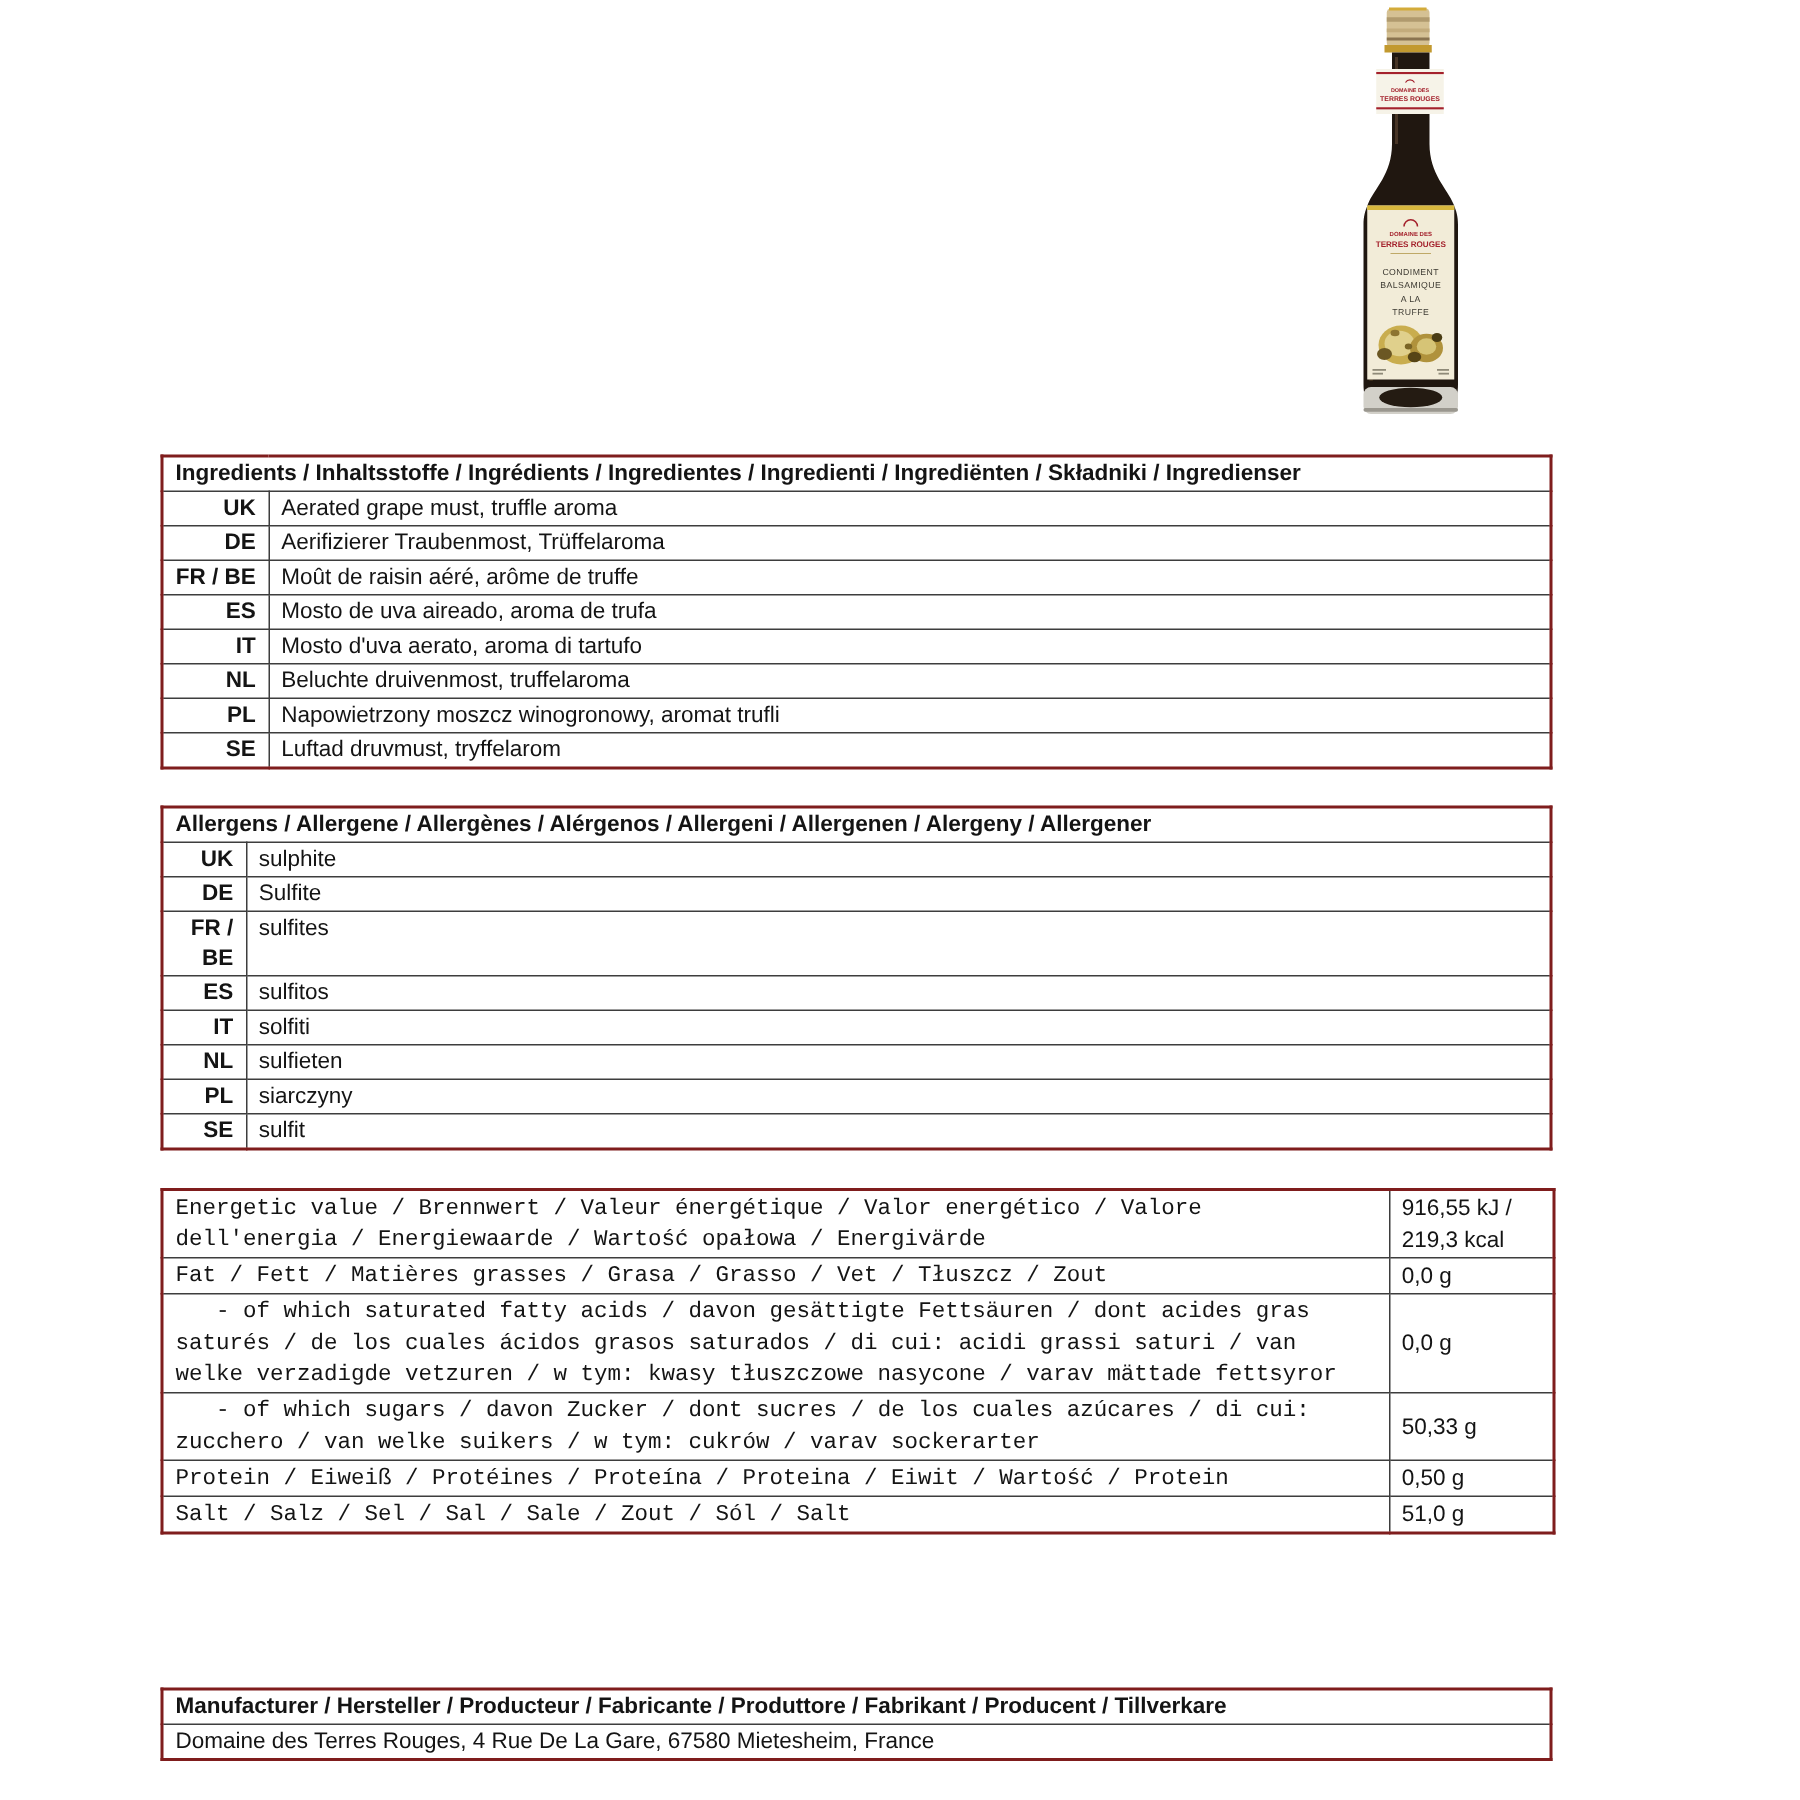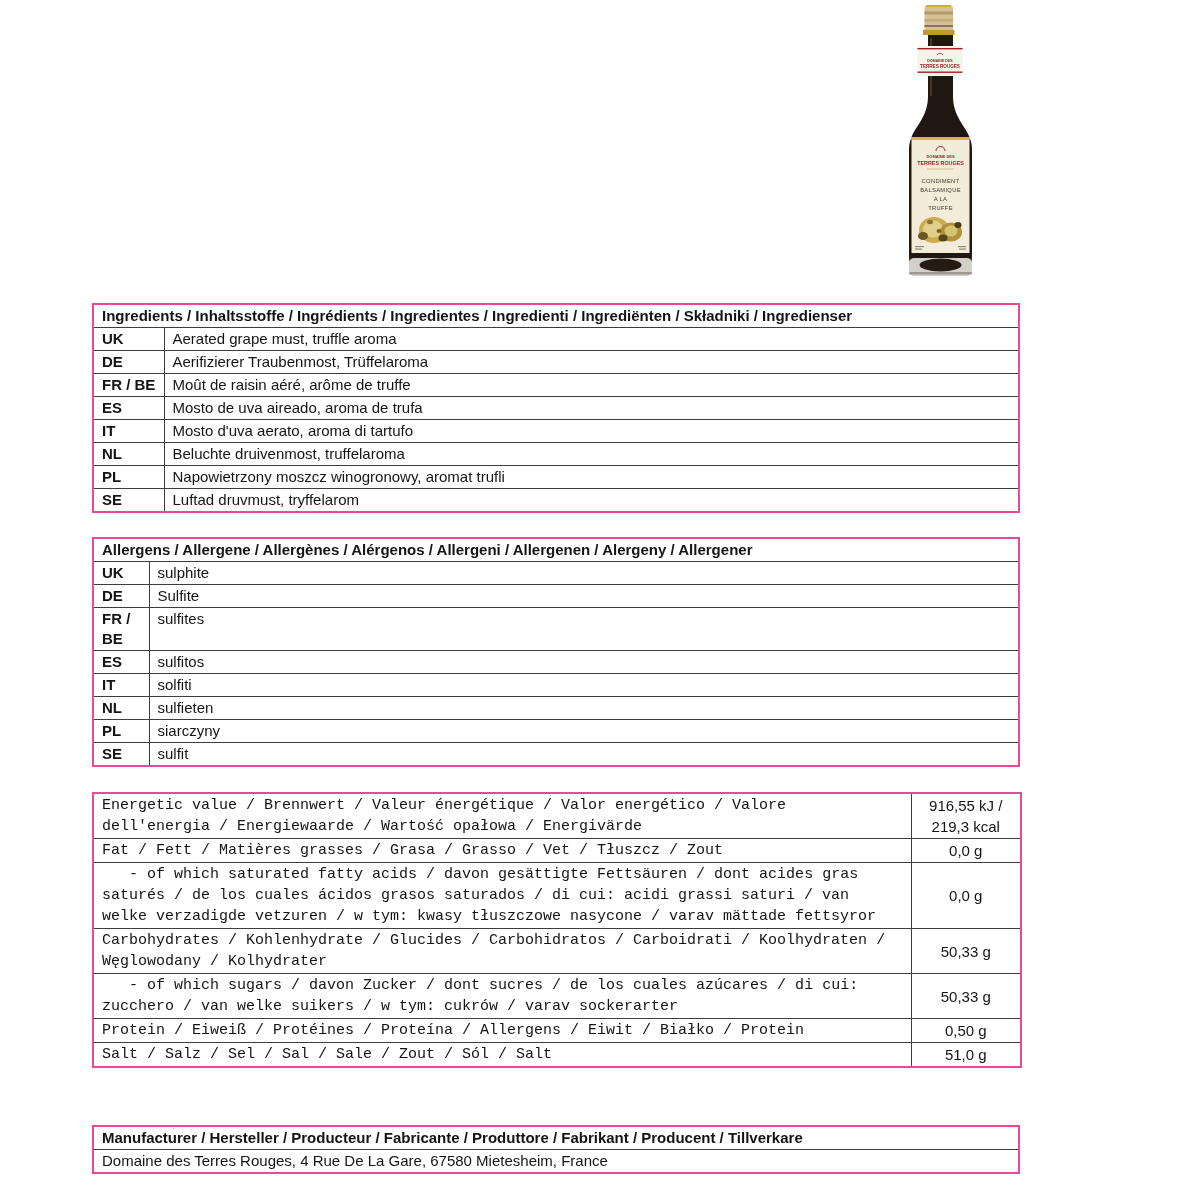--- a/index.html
+++ b/index.html
@@ -9,10 +9,10 @@
   }
   
   table.tbl{
-    position:absolute;left:92px;width:928px;
+    position:absolute;left:107px;width:928px;
     border-collapse:collapse;table-layout:fixed;
     font-size:15px;color:#141414;
-    border:2px solid #ec4899;
+    border:2px solid #7f1d1d;
   }
   table.tbl td{
     border:1px solid #3d3d3d;

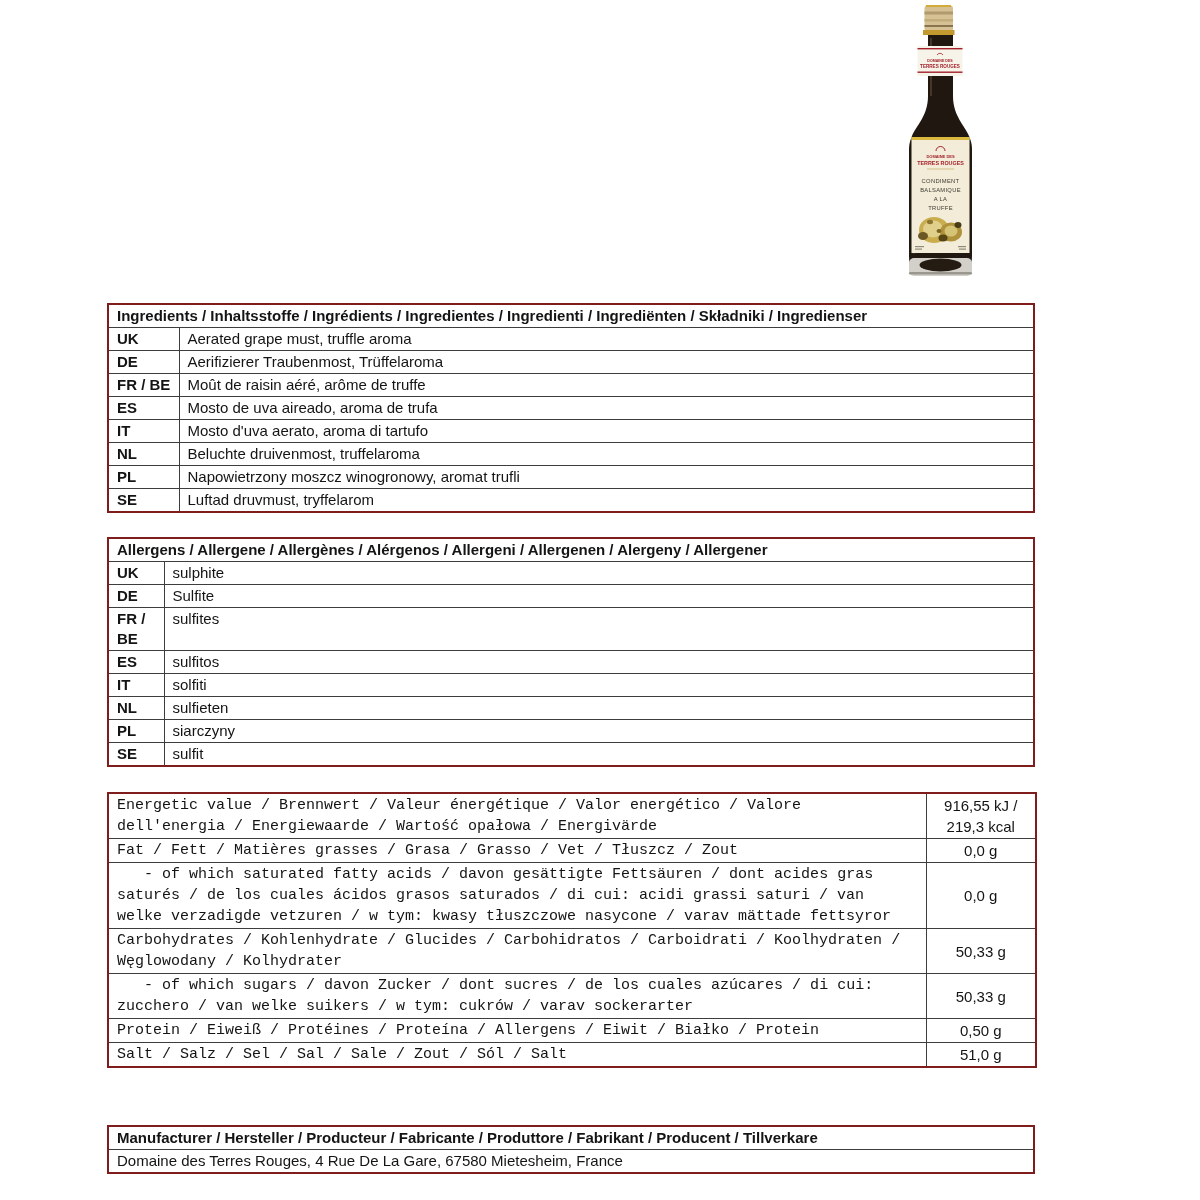--- a/index.html
+++ b/index.html
@@ -20,7 +20,7 @@
     overflow:hidden;
   }
   td.hdr{font-weight:bold;}
-  td.lang{font-weight:bold;text-align:left;padding:1px 2px;vertical-align:top;}
+  td.lang{font-weight:bold;text-align:right;padding:1px 2px;vertical-align:top;}
   td.txt{vertical-align:top;margin-top:12px;}
   
   table.t3 td{padding:1px 8px;line-height:21px;}

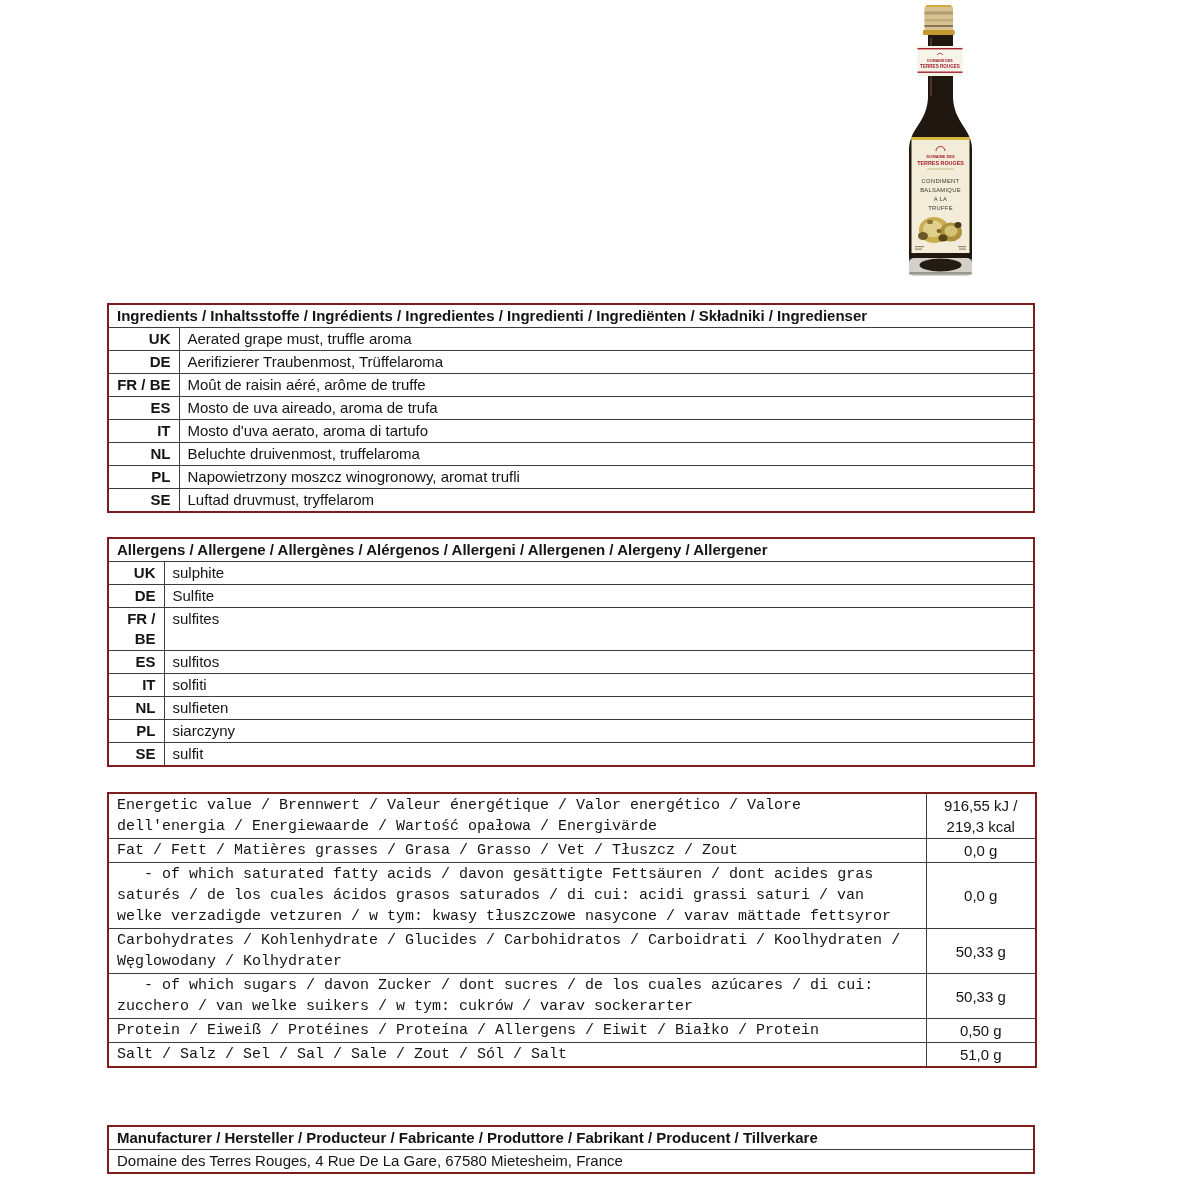--- a/index.html
+++ b/index.html
@@ -25,7 +25,7 @@
   
   table.t3 td{padding:1px 8px;line-height:21px;}
   table.t3 td.nlabel{white-space:pre-wrap;vertical-align:middle;font-family:Liberation Mono, monospace;}
-  table.t3 td.nvalue{text-align:center;vertical-align:middle;}
+  table.t3 td.nvalue{text-align:left;vertical-align:middle;}
   table.t3 td.hdr{letter-spacing:-0.1px;}
   
   .t1{top:303px;}

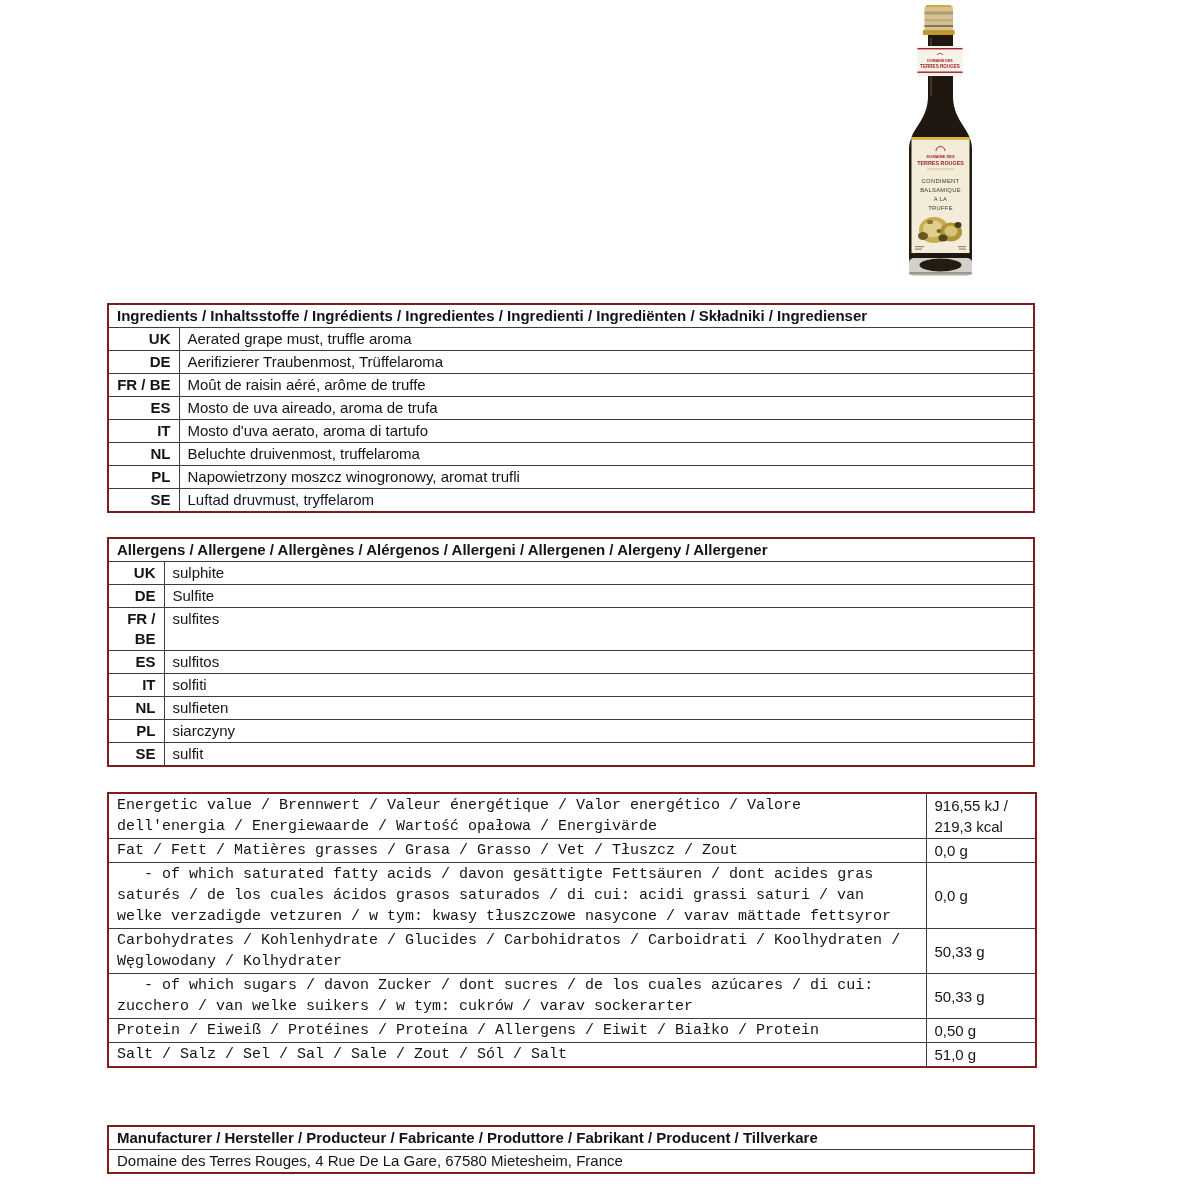--- a/index.html
+++ b/index.html
@@ -231,10 +231,6 @@
           <td class="nvalue">0,0 g</td>
         </tr>
 
-        <tr>
-          <td class="nlabel">Carbohydrates / Kohlenhydrate / Glucides / Carbohidratos / Carboidrati / Koolhydraten / Węglowodany / Kolhydrater</td>
-          <td class="nvalue">50,33 g</td>
-        </tr>
 
         <tr>
           <td class="nlabel">   - of which sugars / davon Zucker / dont sucres / de los cuales azúcares / di cui: zucchero / van welke suikers / w tym: cukrów / varav sockerarter</td>

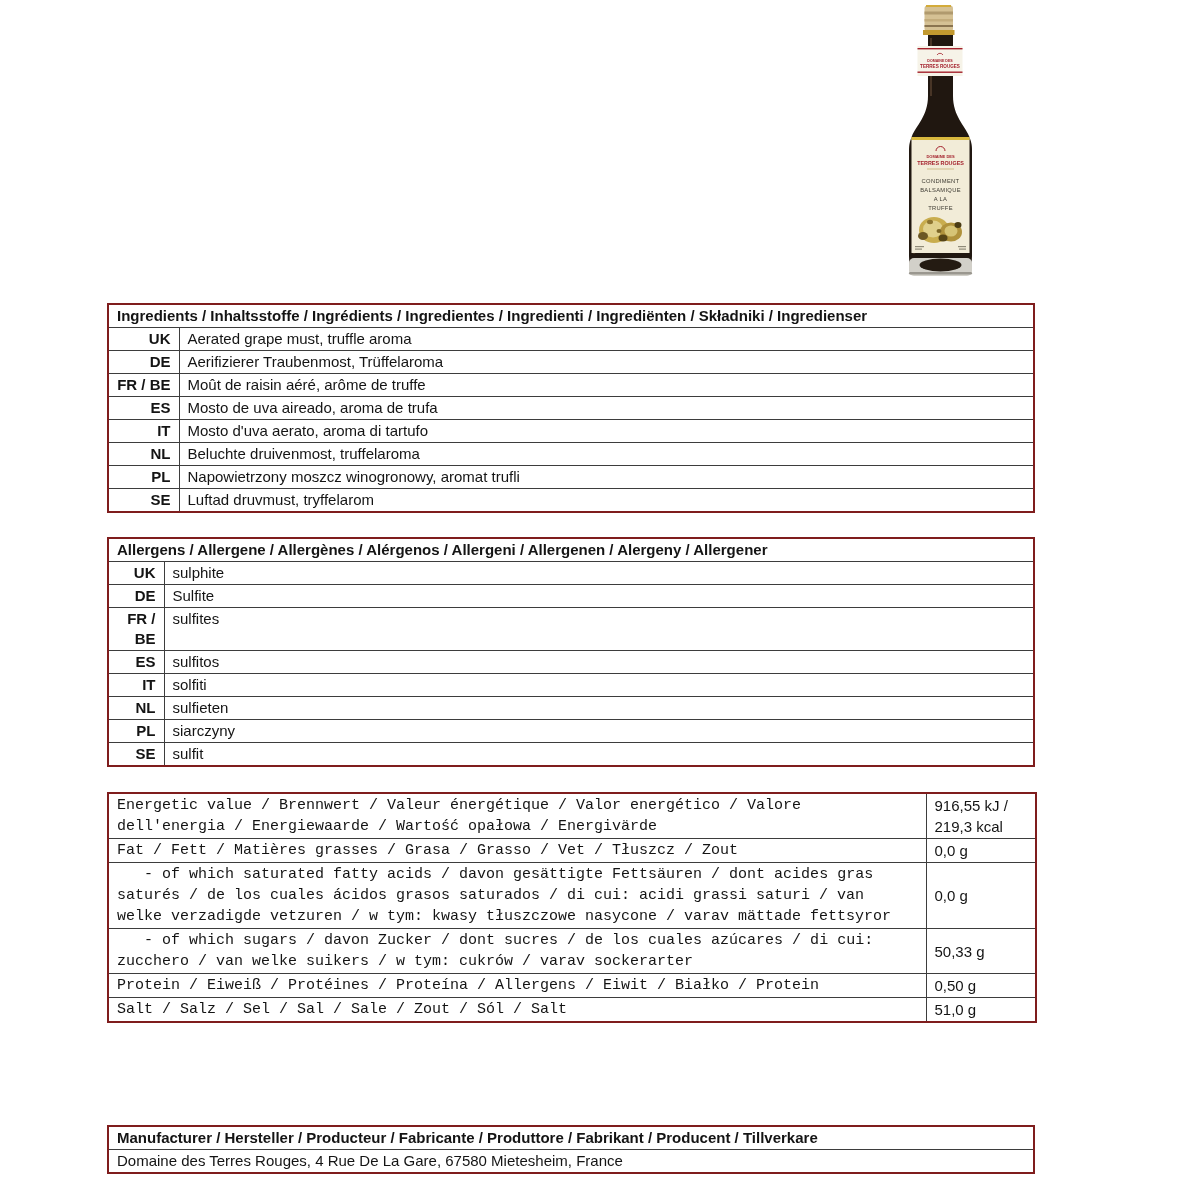--- a/index.html
+++ b/index.html
@@ -238,7 +238,7 @@
         </tr>
 
         <tr>
-          <td class="nlabel">Protein / Eiweiß / Protéines / Proteína / Allergens / Eiwit / Białko / Protein</td>
+          <td class="nlabel">Protein / Eiweiß / Protéines / Proteína / Proteina / Eiwit / Wartość / Protein</td>
           <td class="nvalue">0,50 g</td>
         </tr>
 

